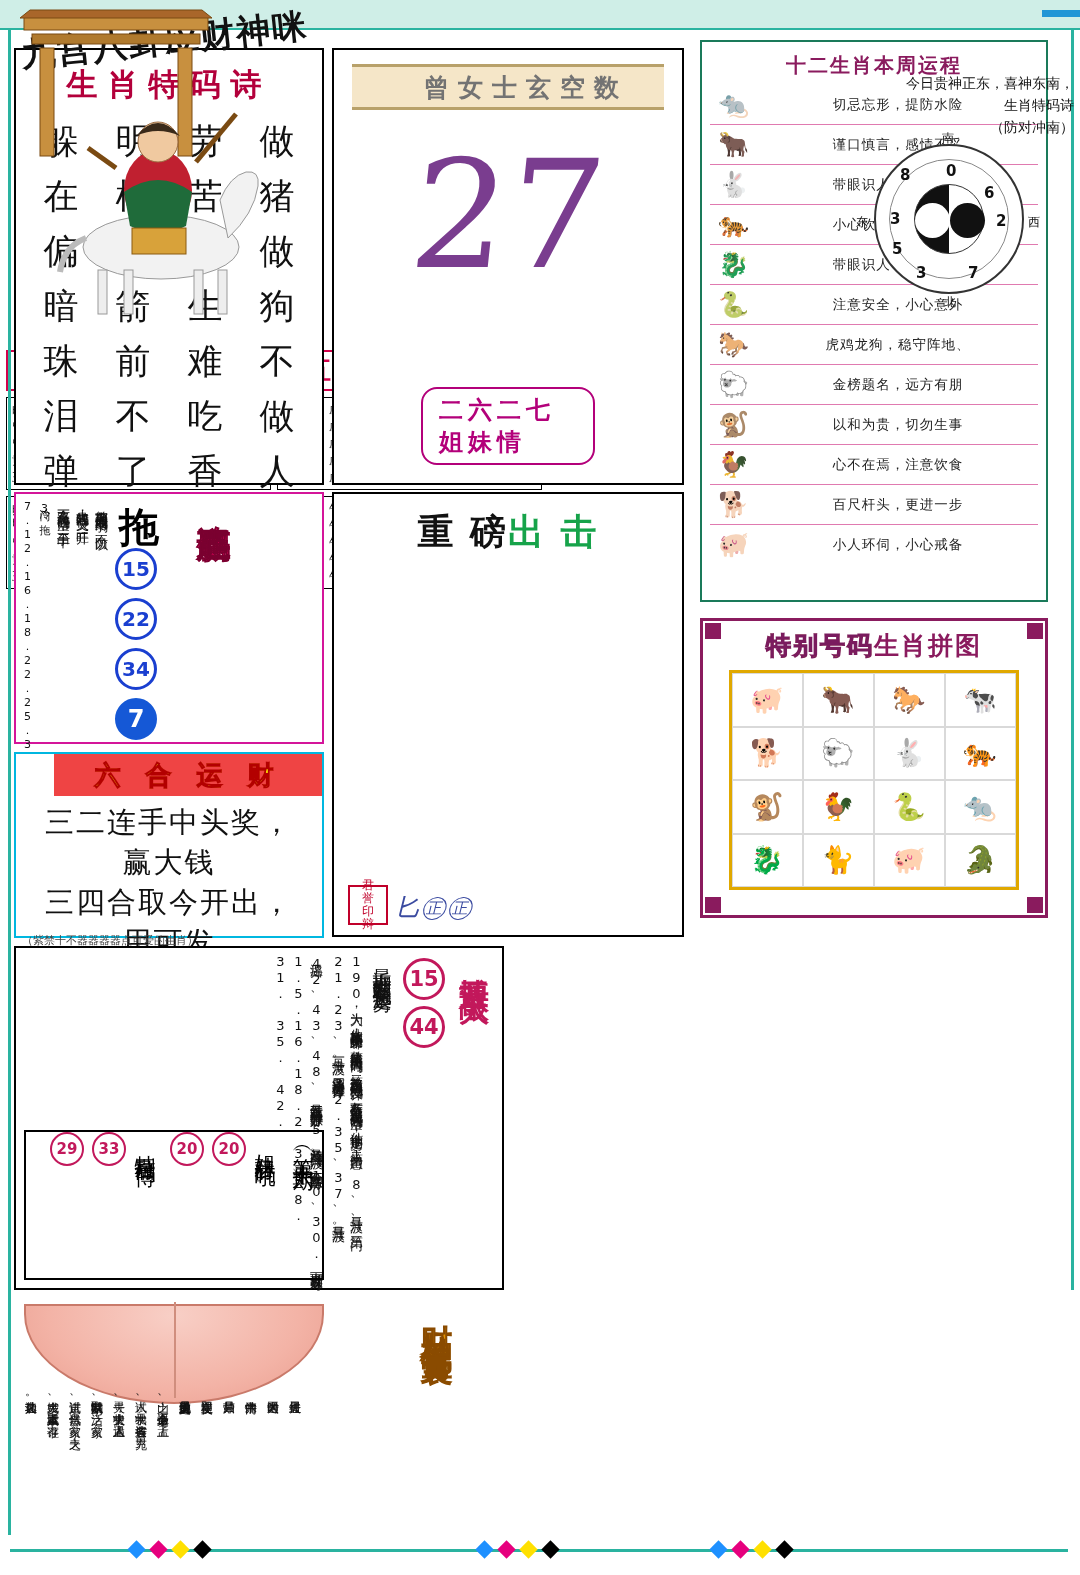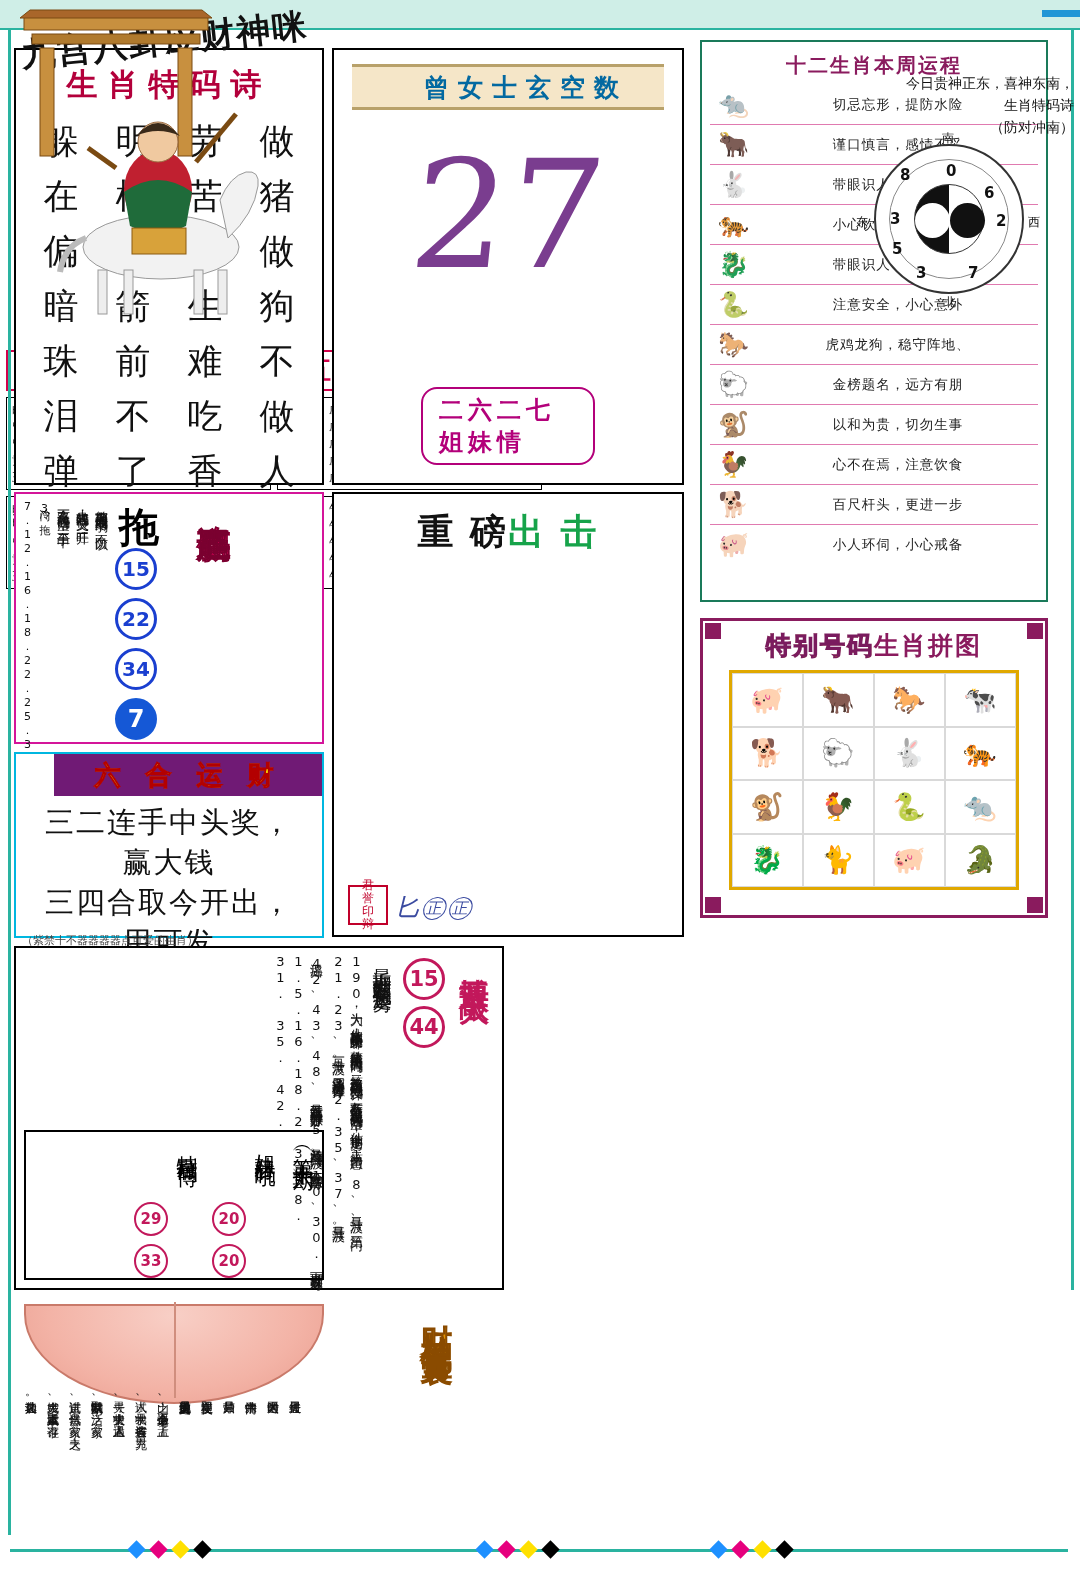--- a/index.html
+++ b/index.html
@@ -44,7 +44,7 @@
     border-top:3px solid #b8a16a;border-bottom:3px solid #b8a16a;
     display:flex;align-items:center;justify-content:center;
   }
-  #xuankong .band span{font-size:25px;color:#0369a1;letter-spacing:9px;font-weight:bold;margin-left:36px;}
+  #xuankong .band span{font-size:25px;color:#737373;letter-spacing:9px;font-weight:bold;margin-left:36px;}
   #xuankong .glyph{
     margin-top:30px;text-align:center;font-size:150px;color:#7a3d8f;
     font-family:"DejaVu Serif","Liberation Serif",serif;line-height:150px;

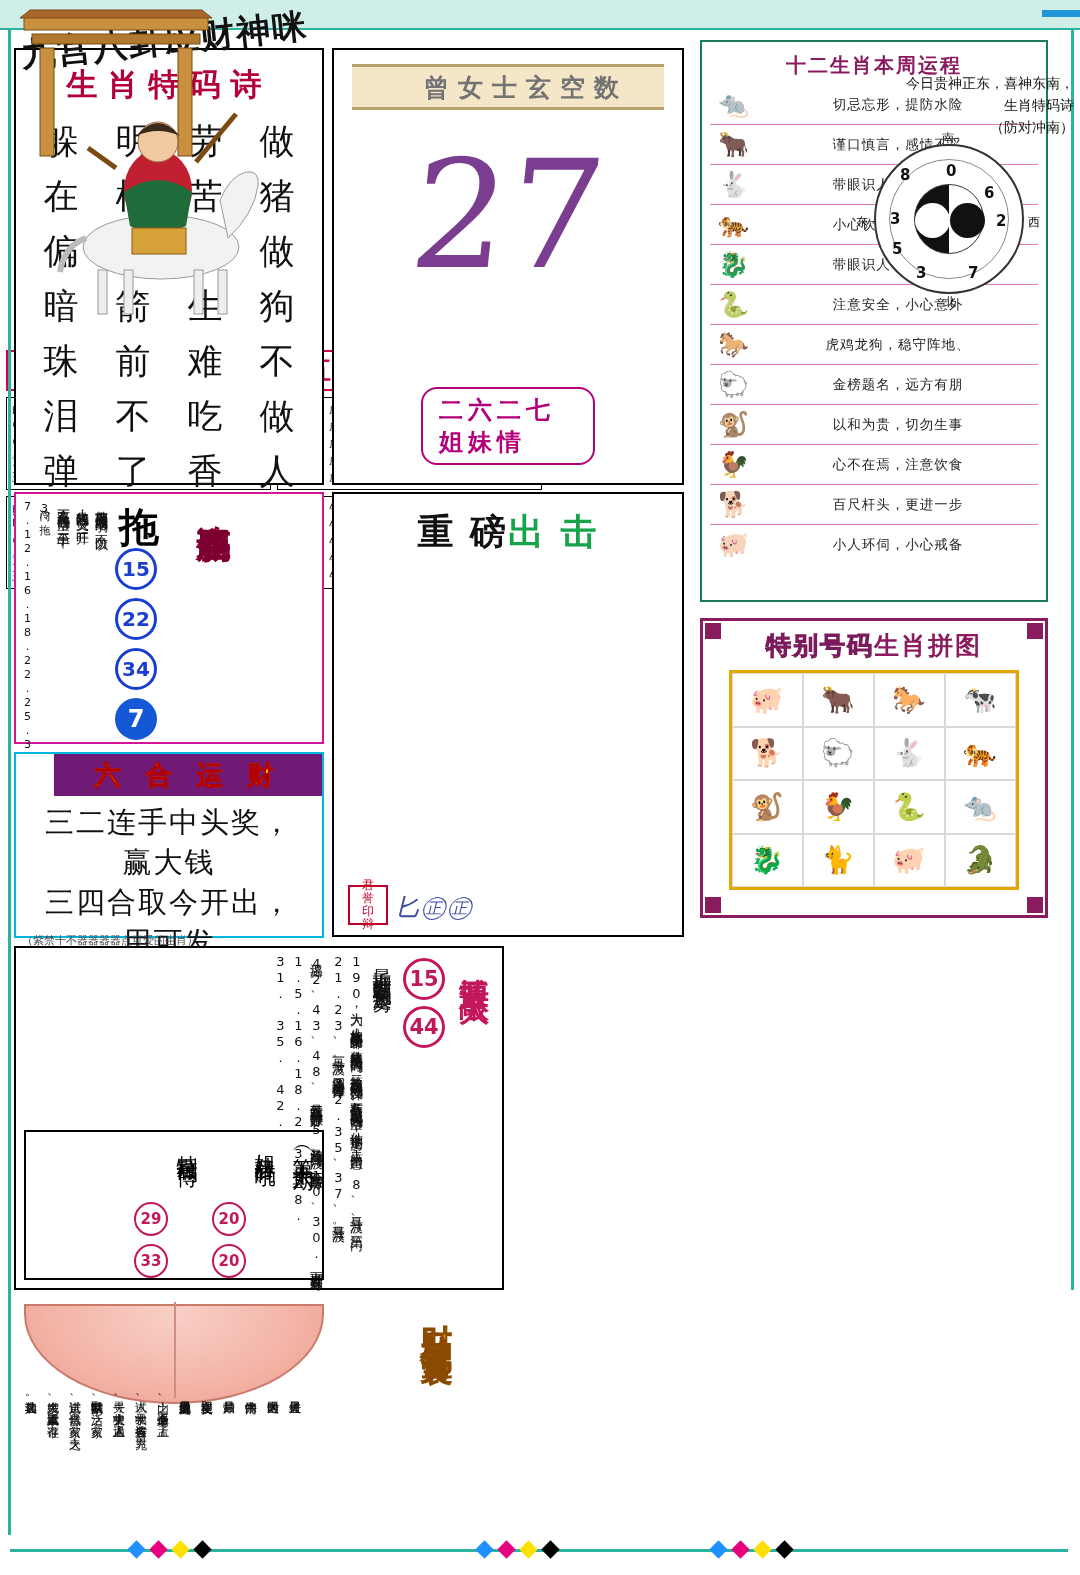--- a/index.html
+++ b/index.html
@@ -105,7 +105,7 @@
 
   
   #liuhe{left:14px;top:752px;width:310px;height:186px;border:2px solid #00b7e0;}
-  #liuhe .hd{height:42px;background:#701a75;display:flex;align-items:center;justify-content:center;margin-left:38px;}
+  #liuhe .hd{height:42px;background:#ef4444;display:flex;align-items:center;justify-content:center;margin-left:38px;}
   #liuhe .hd span{font-size:26px;color:#fffb00;font-weight:bold;letter-spacing:8px;
     -webkit-text-stroke:1px #b30000;}
   #liuhe .lines{padding:6px 4px;text-align:center;}

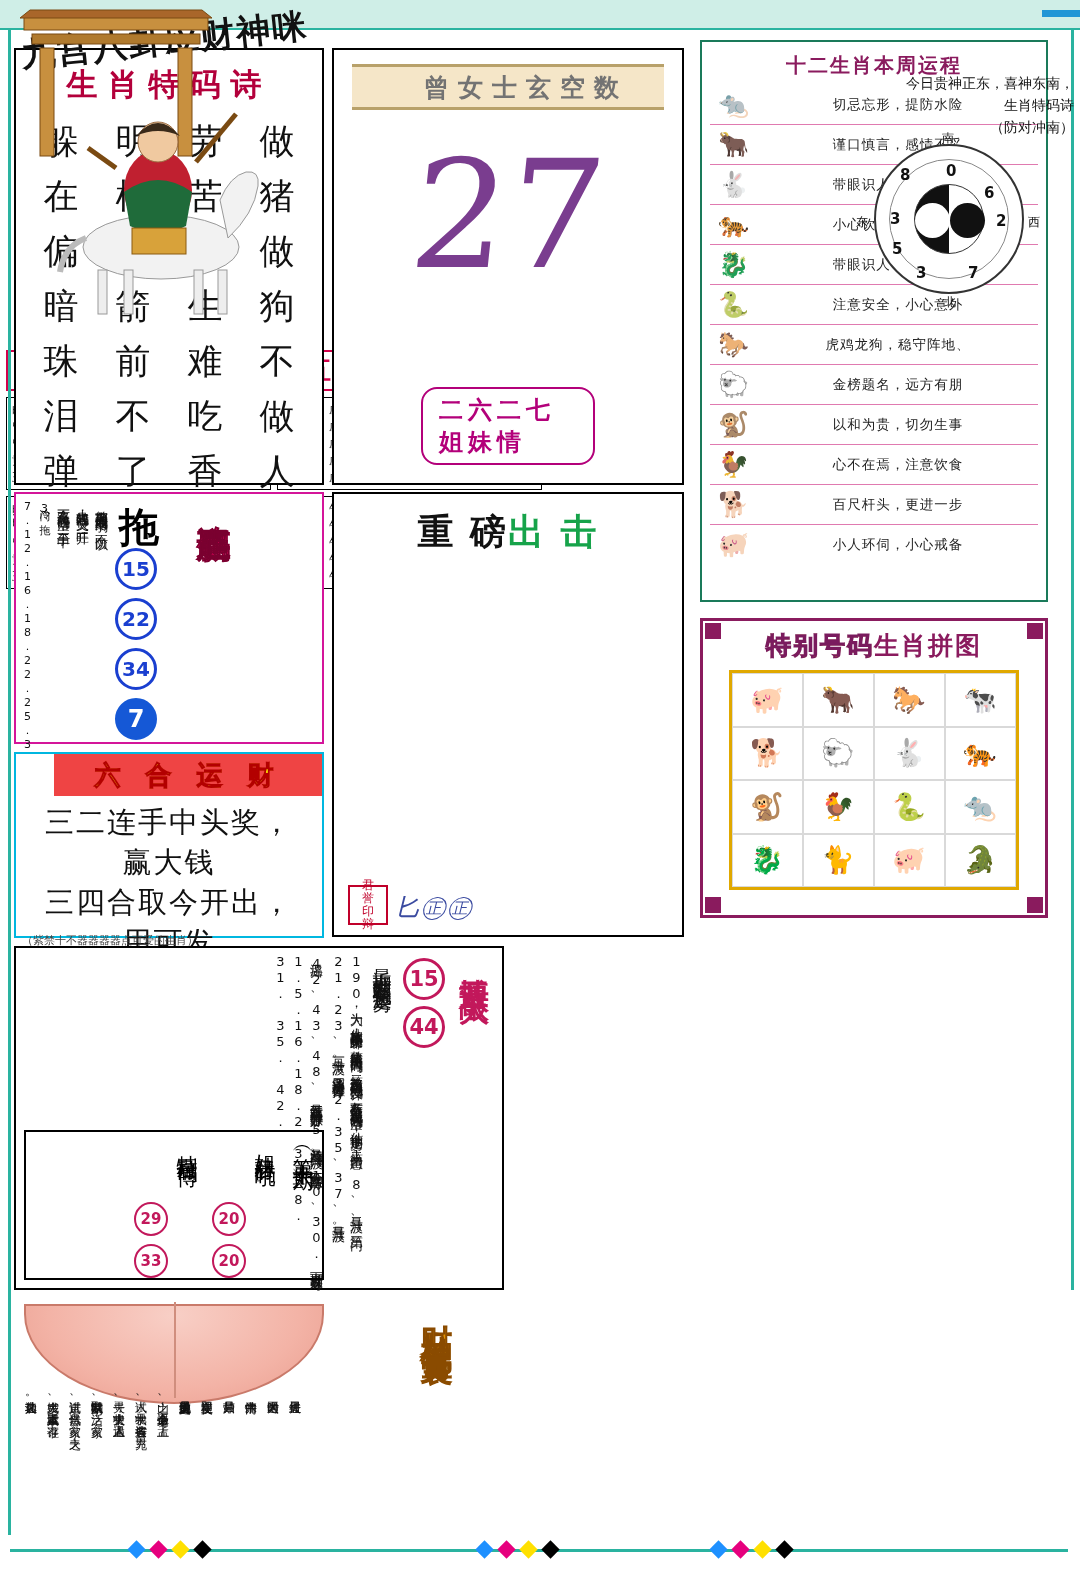--- a/index.html
+++ b/index.html
@@ -139,7 +139,7 @@
   }
   #bokai .box .bvt{writing-mode:vertical-rl;text-orientation:upright;font-size:21px;line-height:30px;
     margin:6px 4px;letter-spacing:3px;}
-  #bokai .box .nums{display:flex;flex-direction:column;justify-content:flex-end;gap:8px;margin-left:6px;}
+  #bokai .box .nums{display:flex;flex-direction:row;justify-content:flex-end;gap:8px;margin-left:6px;}
   #bokai .box .n{width:34px;height:34px;border-radius:50%;border:2px solid #c2185b;color:#c2185b;
     display:flex;align-items:center;justify-content:center;font-size:15px;font-weight:bold;}
 

